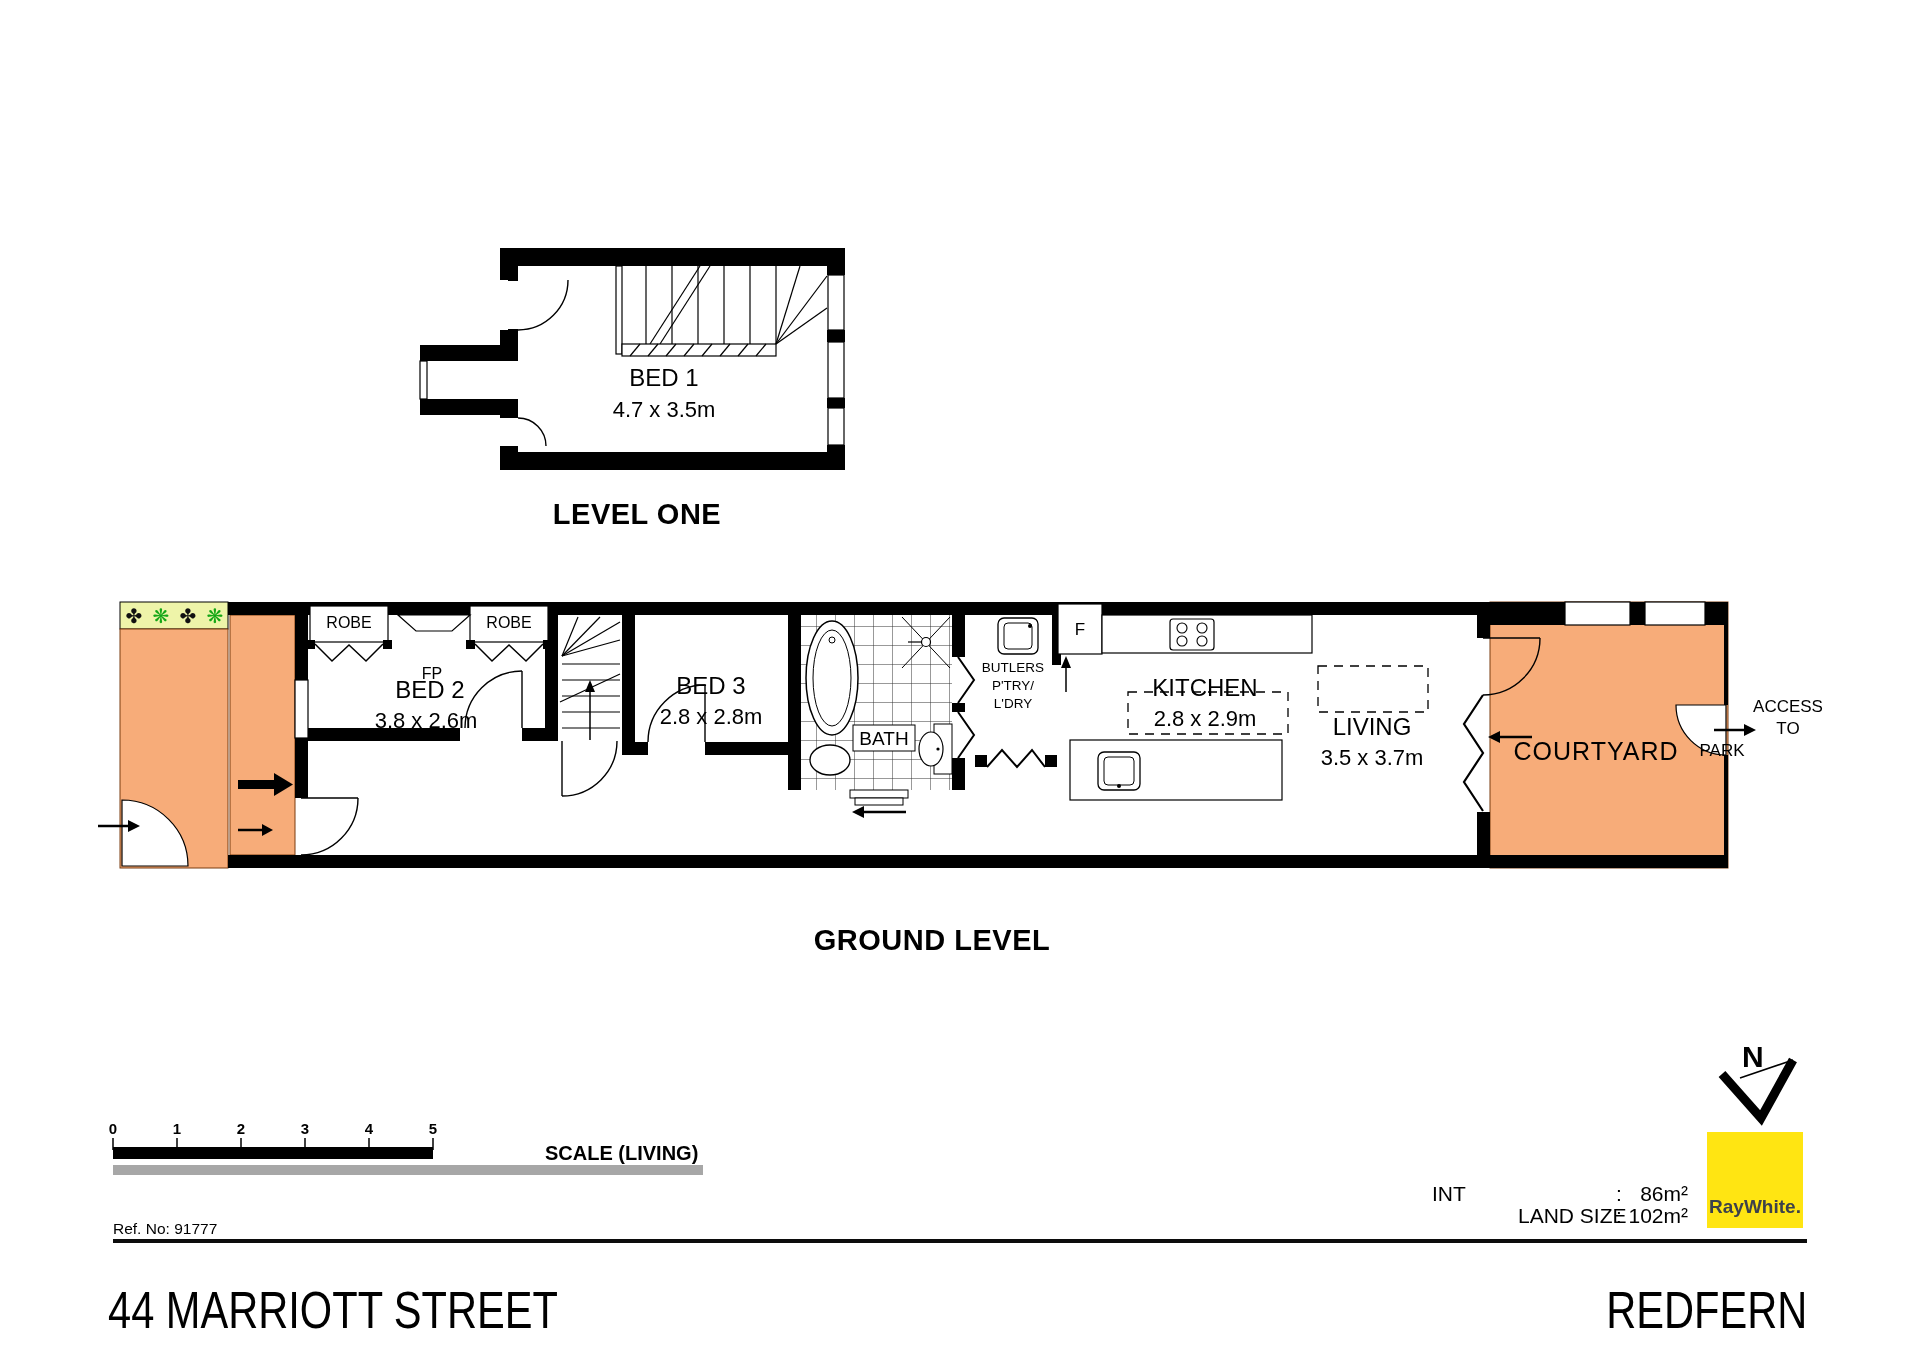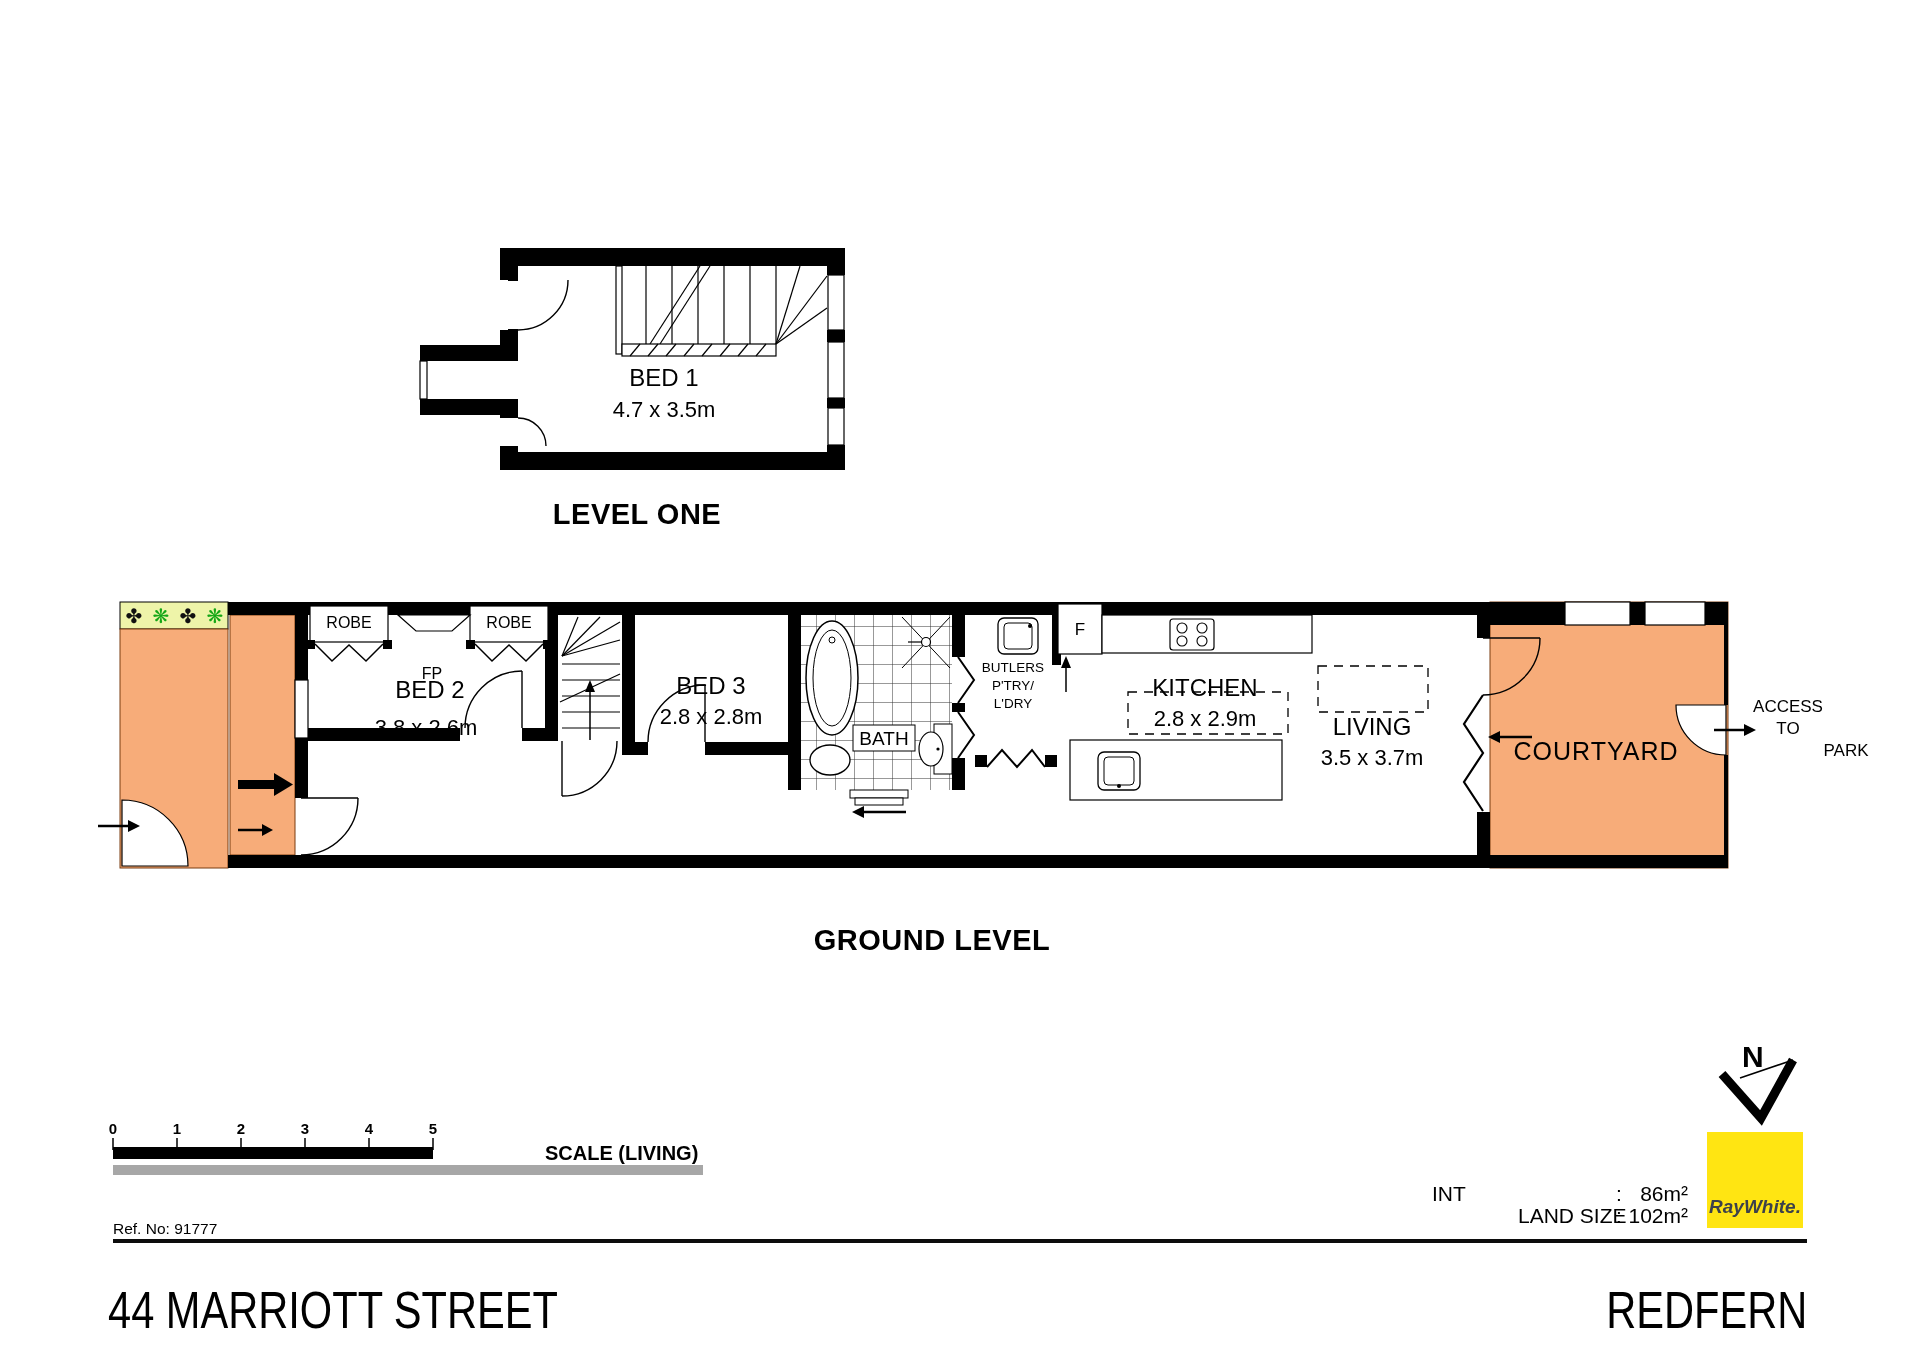--- a/index.html
+++ b/index.html
@@ -301,7 +301,7 @@
   <div class="lbl sm" style="left:509px;top:623px;">ROBE</div>
   <div class="lbl sm" style="left:432px;top:674px;">FP</div>
   <div class="lbl room-name" style="left:420px;top:690px;margin-left:10px;">BED 2</div>
-  <div class="lbl room-dims" style="left:426px;top:721px;margin-top:7px;">3.8 x 2.6m</div>
+  <div class="lbl room-dims" style="left:426px;top:721px;">3.8 x 2.6m</div>
   <div class="lbl room-name" style="left:711px;top:686px;">BED 3</div>
   <div class="lbl room-dims" style="left:711px;top:717px;">2.8 x 2.8m</div>
   <div class="lbl bath-lbl" style="left:884px;top:738px;">BATH</div>

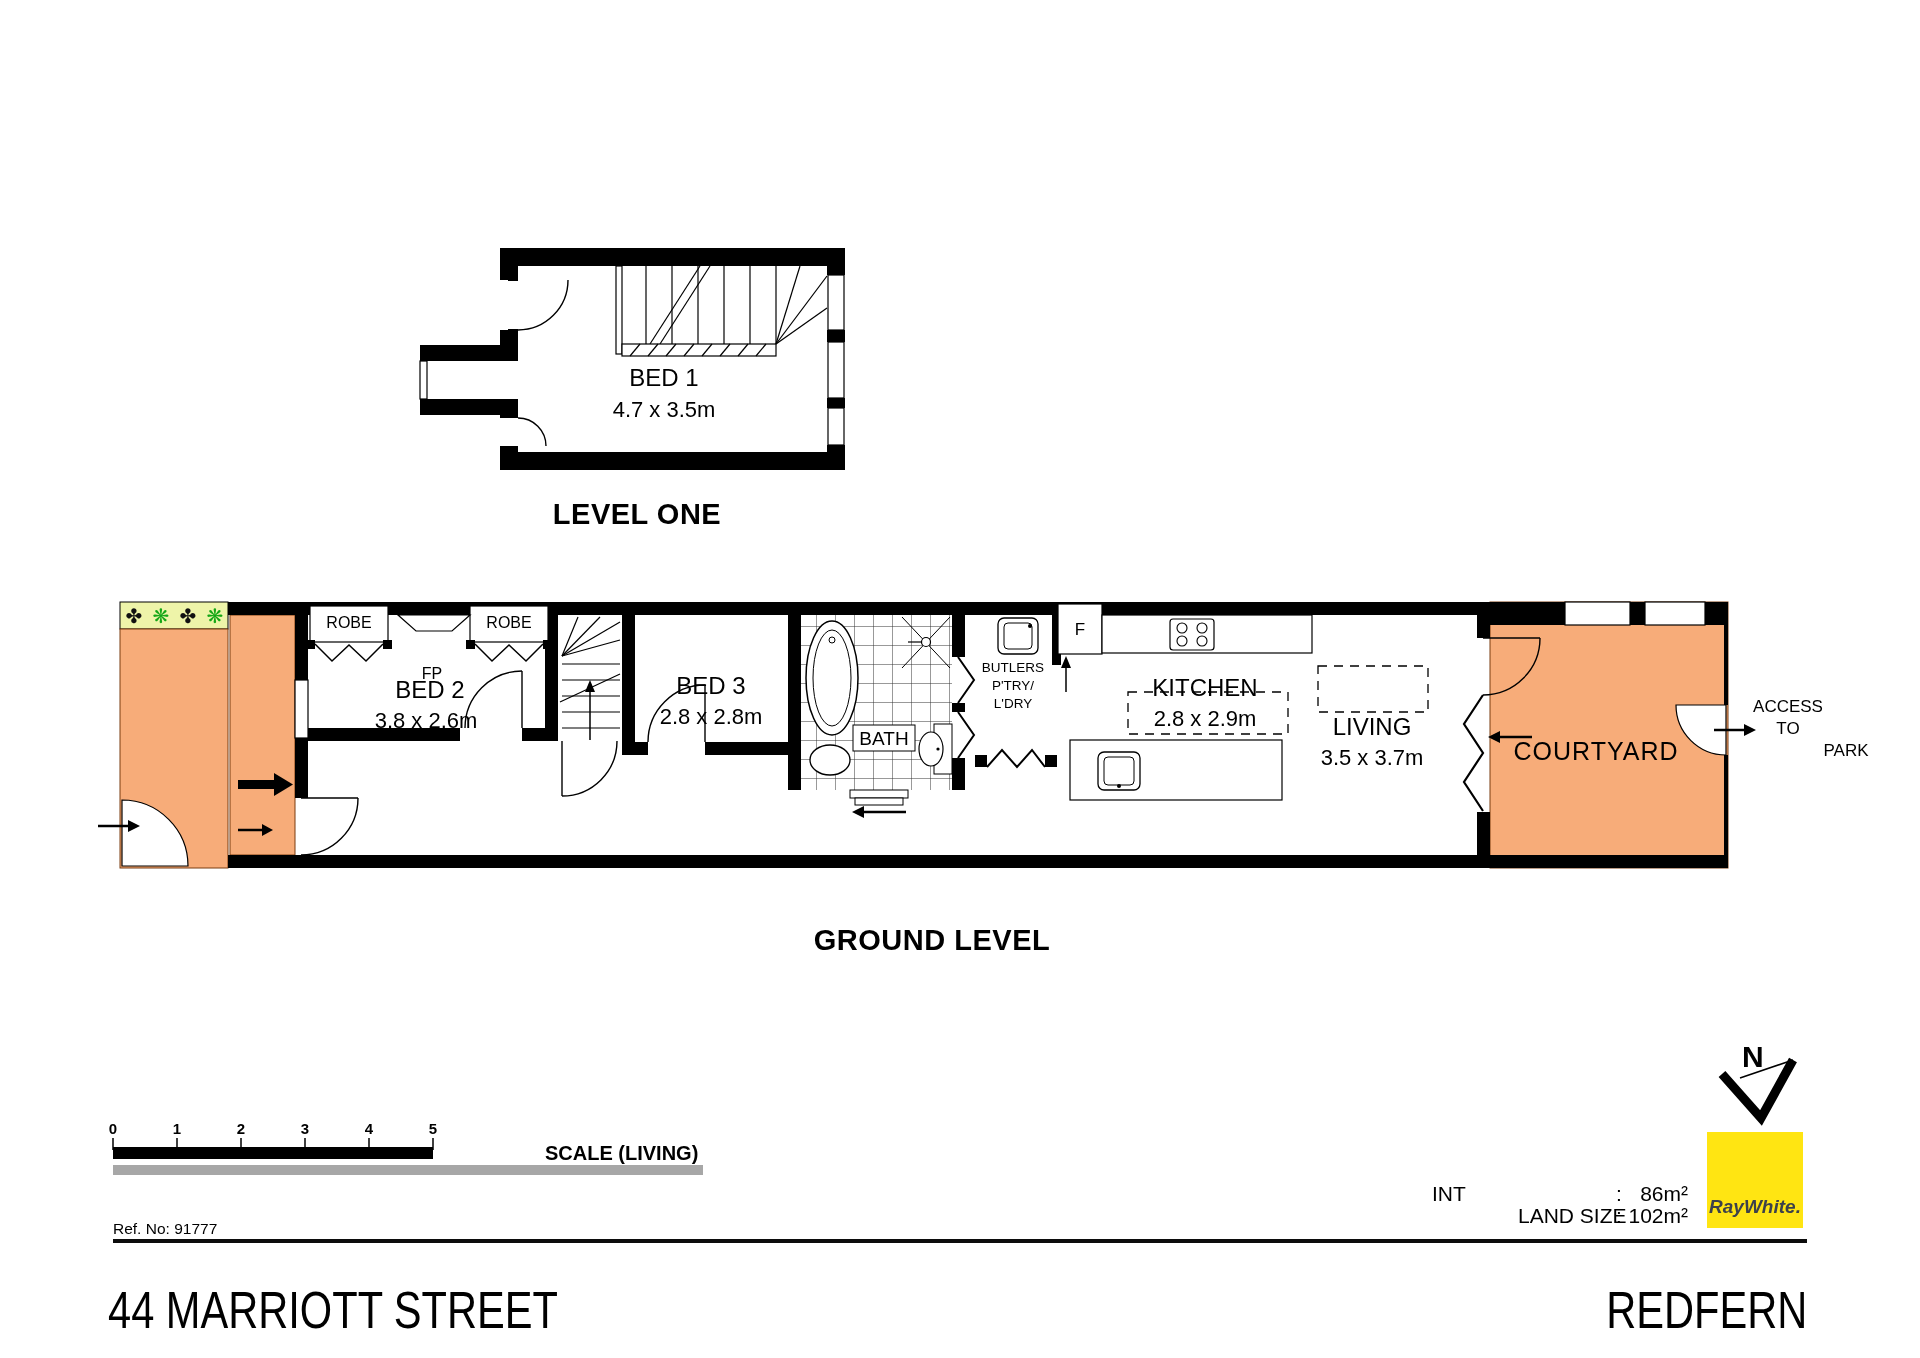--- a/index.html
+++ b/index.html
@@ -316,7 +316,7 @@
   <div class="lbl courtyard-lbl" style="left:1596px;top:751px;">COURTYARD</div>
   <div class="lbl access-lbl" style="left:1788px;top:706px;">ACCESS</div>
   <div class="lbl access-lbl" style="left:1788px;top:728px;">TO</div>
-  <div class="lbl access-lbl" style="left:1846px;top:750px;">PARK</div>
+  <div class="lbl access-lbl" style="left:1722px;top:750px;">PARK</div>
   <div class="lbl plan-title" style="left:932px;top:940px;">GROUND LEVEL</div>
 
   <span class="lbl tick-lbl" style="left:113px;top:1128px;">0</span>

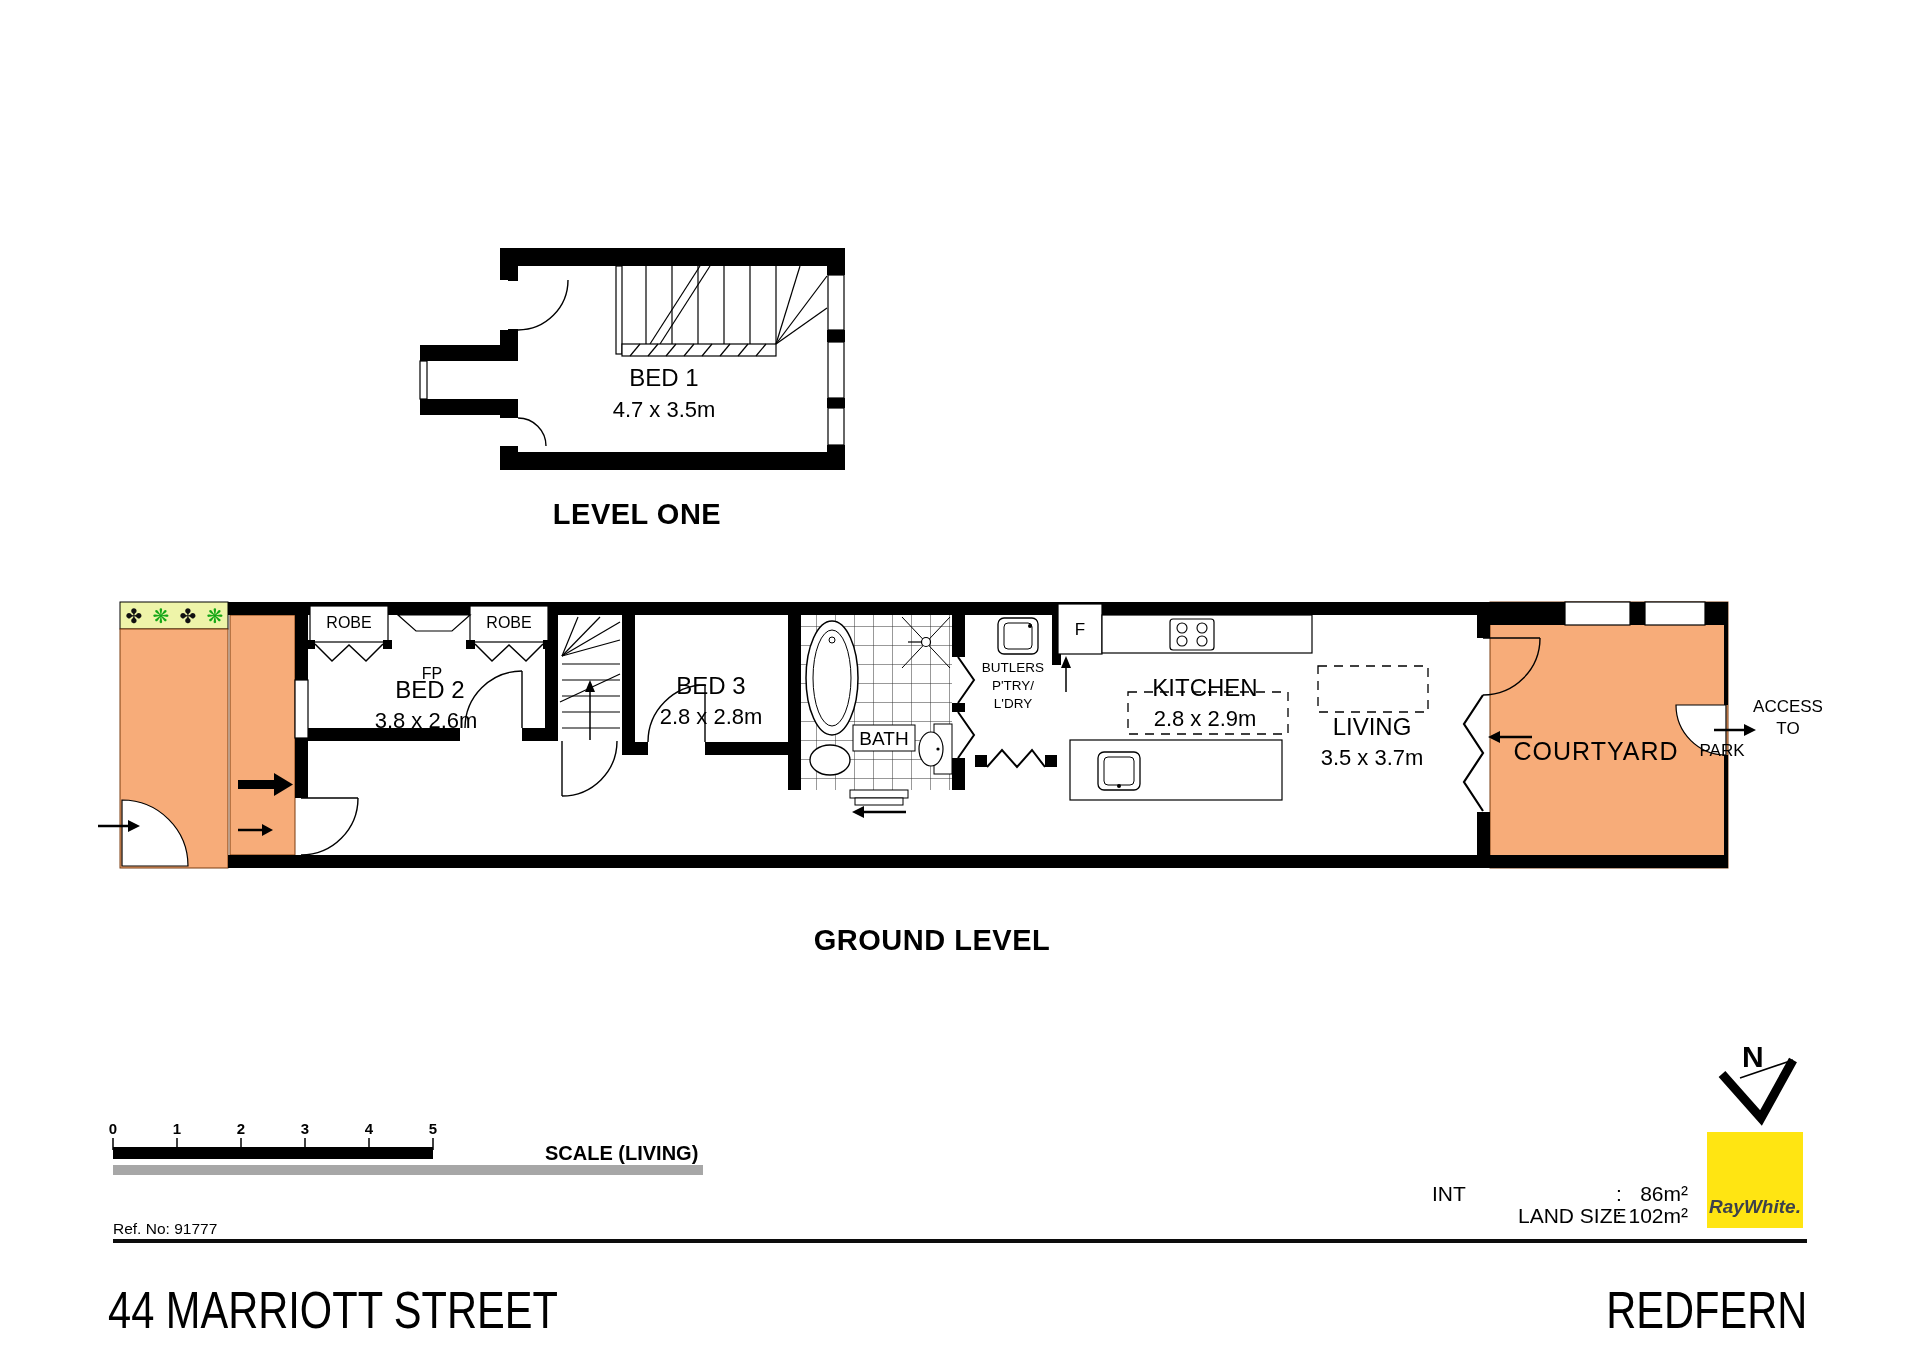--- a/index.html
+++ b/index.html
@@ -29,7 +29,7 @@
   .north-n{font-size:30px;font-weight:bold;}
   .logo{position:absolute;left:1707px;top:1132px;width:96px;height:96px;background:#FFE512;}
   .logo-text{position:absolute;left:0;top:64px;width:100%;text-align:center;
-             font-size:19px;font-weight:bold;font-style:italic;color:#3C414B;}
+             font-size:19px;font-weight:bold;color:#3C414B;}
   .rule{position:absolute;left:113px;top:1239px;width:1694px;height:4px;background:#0c0c0c;}
   .addr{position:absolute;top:1280px;font-size:52px;letter-spacing:0;}
   .addr-street{left:108px;transform:scaleX(0.8);transform-origin:left top;}

